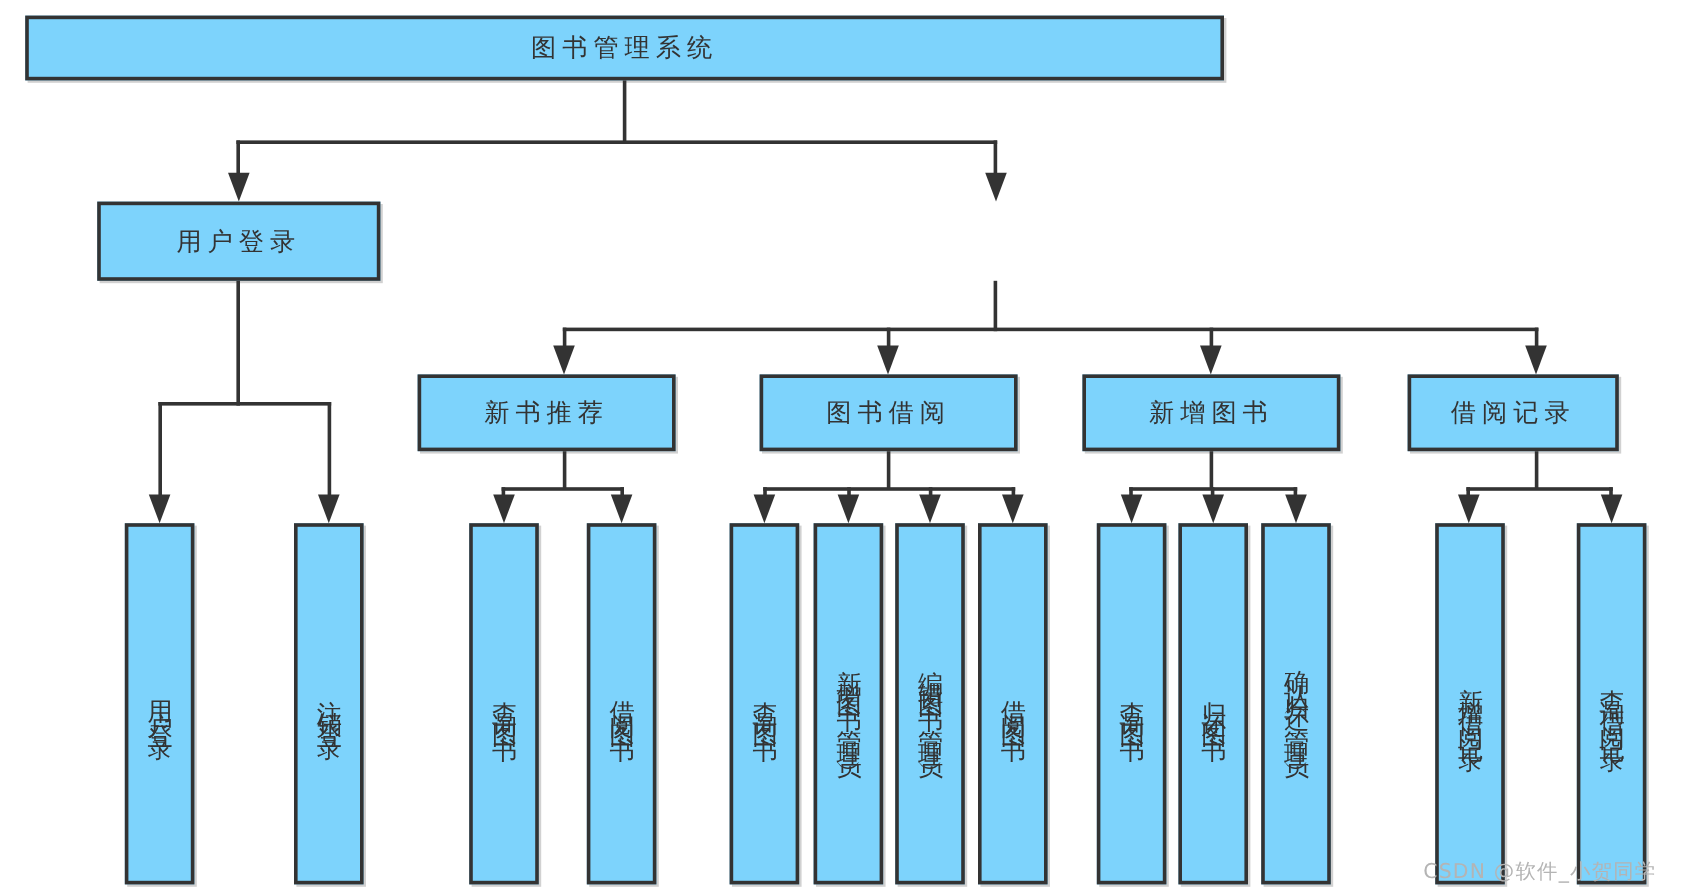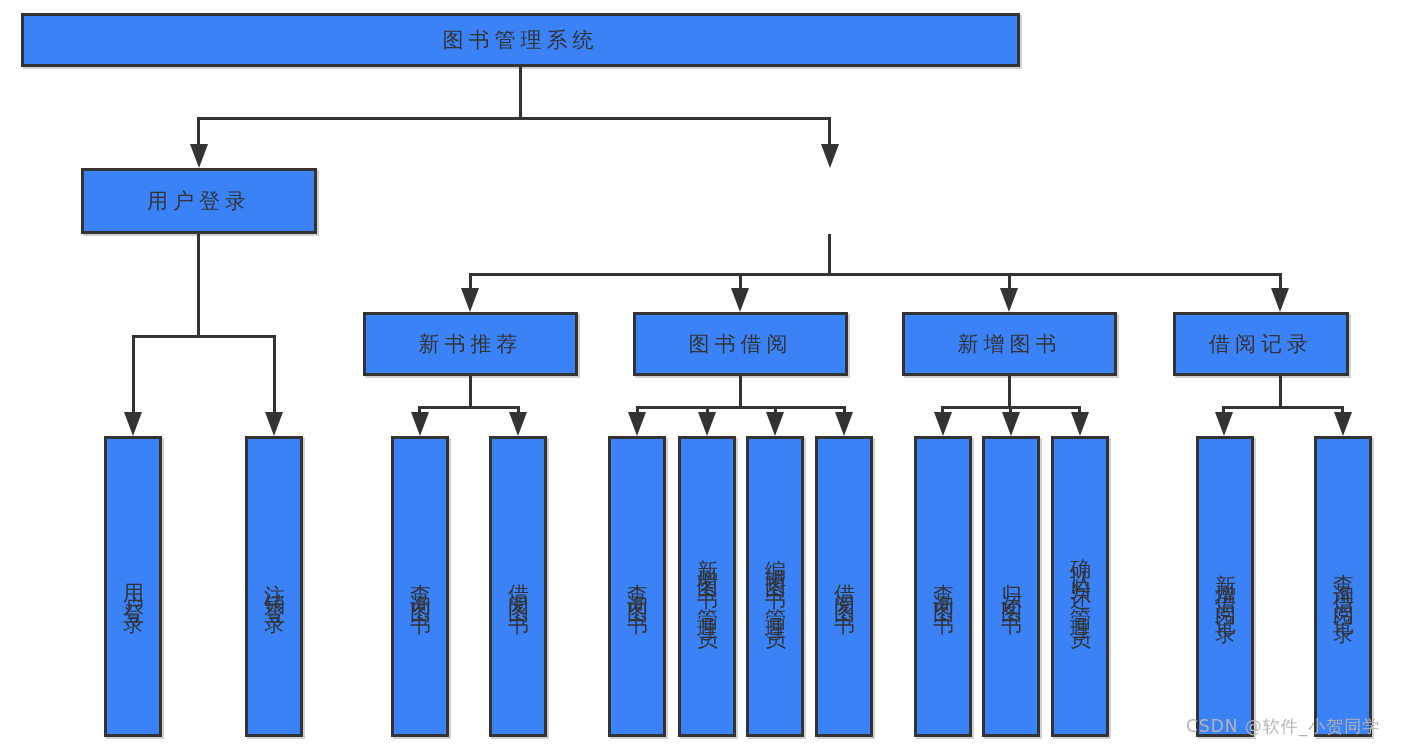--- a/index.html
+++ b/index.html
@@ -21,7 +21,7 @@
     position:absolute;
     box-sizing:border-box;
     border:3px solid var(--line);
-    background:#3b82f6;
+    background:#7dd3fc;
     display:flex;
     align-items:center;
     justify-content:center;

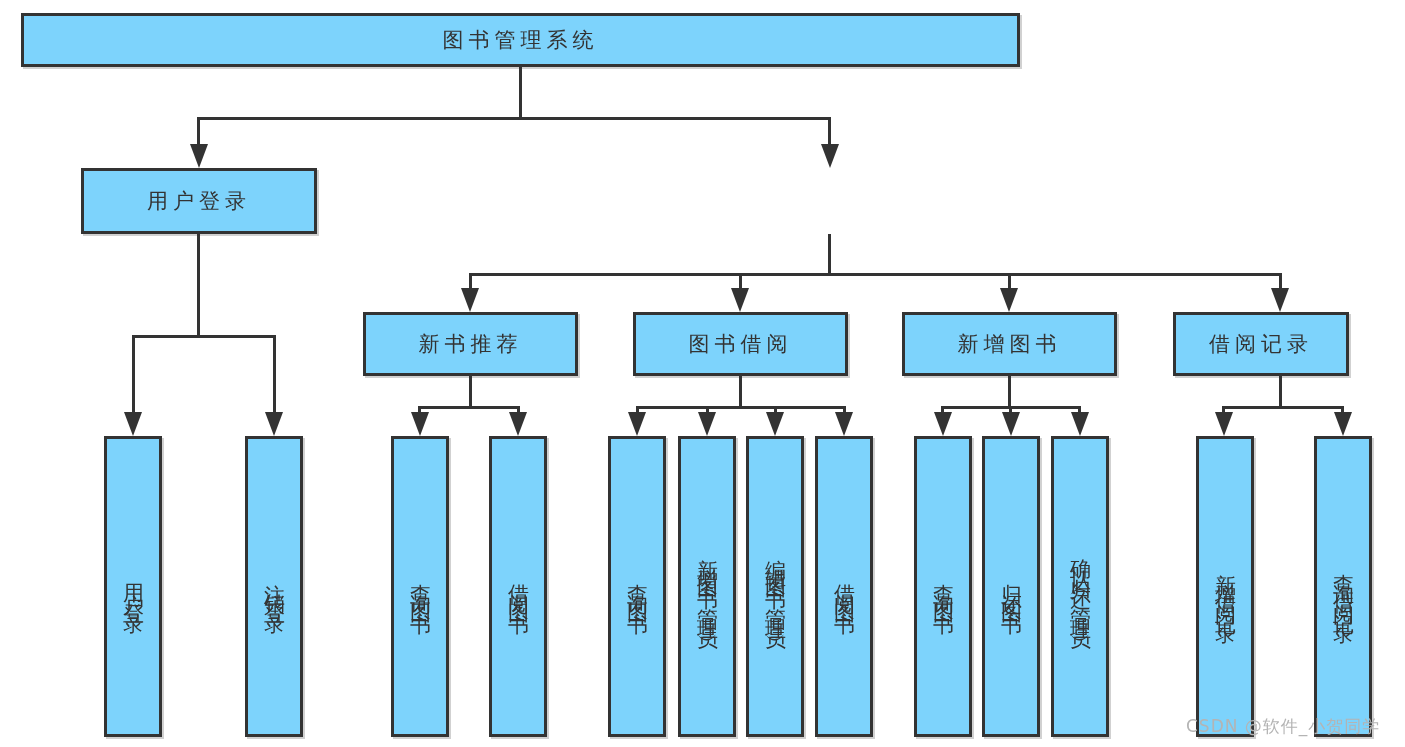--- a/index.html
+++ b/index.html
@@ -88,7 +88,7 @@
   <div class="vline" style="left:1279px;top:273px;height:17px;"></div>
   <div class="arrow" style="left:1271px;top:288px;"></div>
 
-  <div class="box" style="left:363px;top:312px;width:215px;height:64px;">新书推荐</div>
+  <div class="box" style="left:348px;top:312px;width:215px;height:64px;">新书推荐</div>
   <div class="box" style="left:633px;top:312px;width:215px;height:64px;">图书借阅</div>
   <div class="box" style="left:902px;top:312px;width:215px;height:64px;">新增图书</div>
   <div class="box" style="left:1173px;top:312px;width:176px;height:64px;">借阅记录</div>

